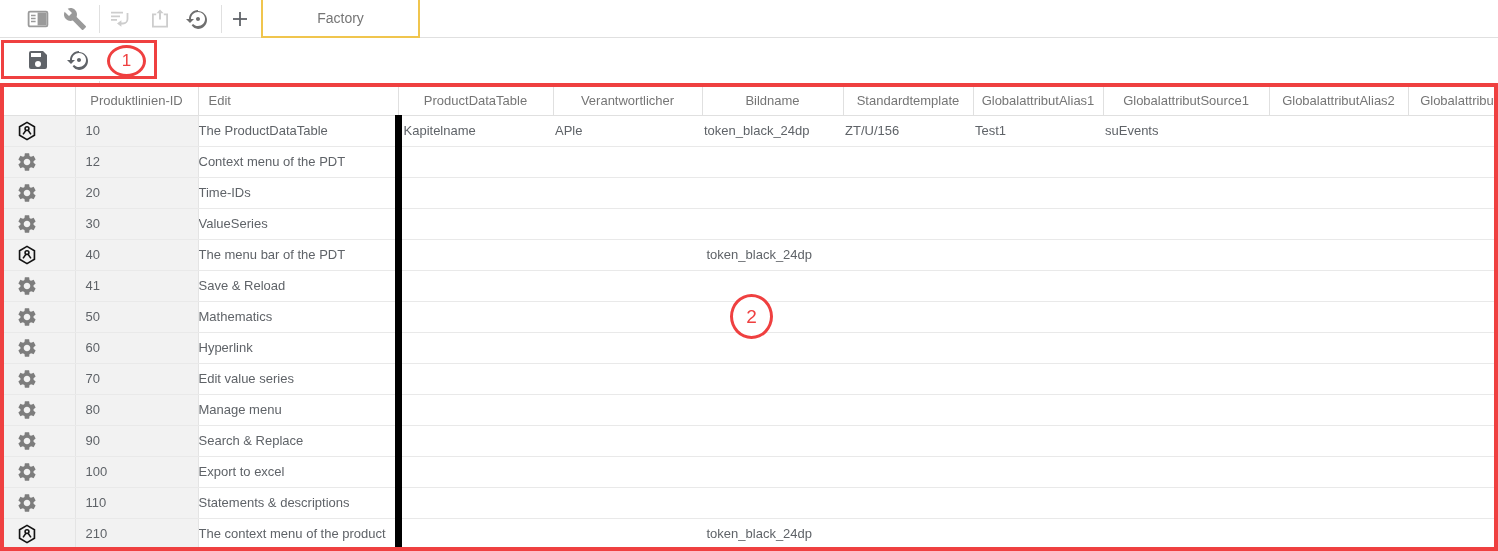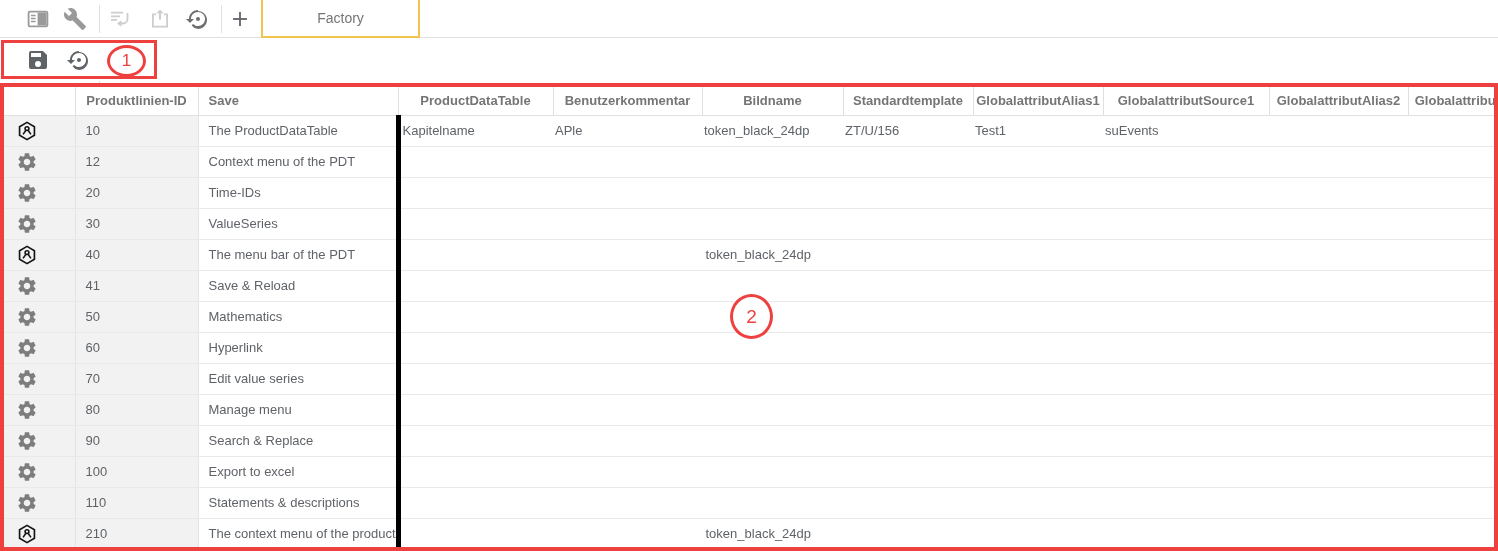--- a/index.html
+++ b/index.html
@@ -41,7 +41,7 @@
   
   .table-wrap { position:absolute; left:0; top:87px; width:1498px; height:462px; overflow:hidden; }
   table.grid { border-collapse:collapse; table-layout:fixed; width:1558px; }
-  .grid th { height:28px; font-weight:700; font-size:13px; color:#757575; background:#fff;
+  .grid th { height:28px; font-weight:400; font-size:13px; color:#757575; background:#fff;
     border-right:1px solid #e0e0e0; border-bottom:1px solid #e0e0e0; text-align:center;
     overflow:hidden; white-space:nowrap; cursor:pointer; }
   .grid th.h-name { text-align:left; padding-left:10px; }

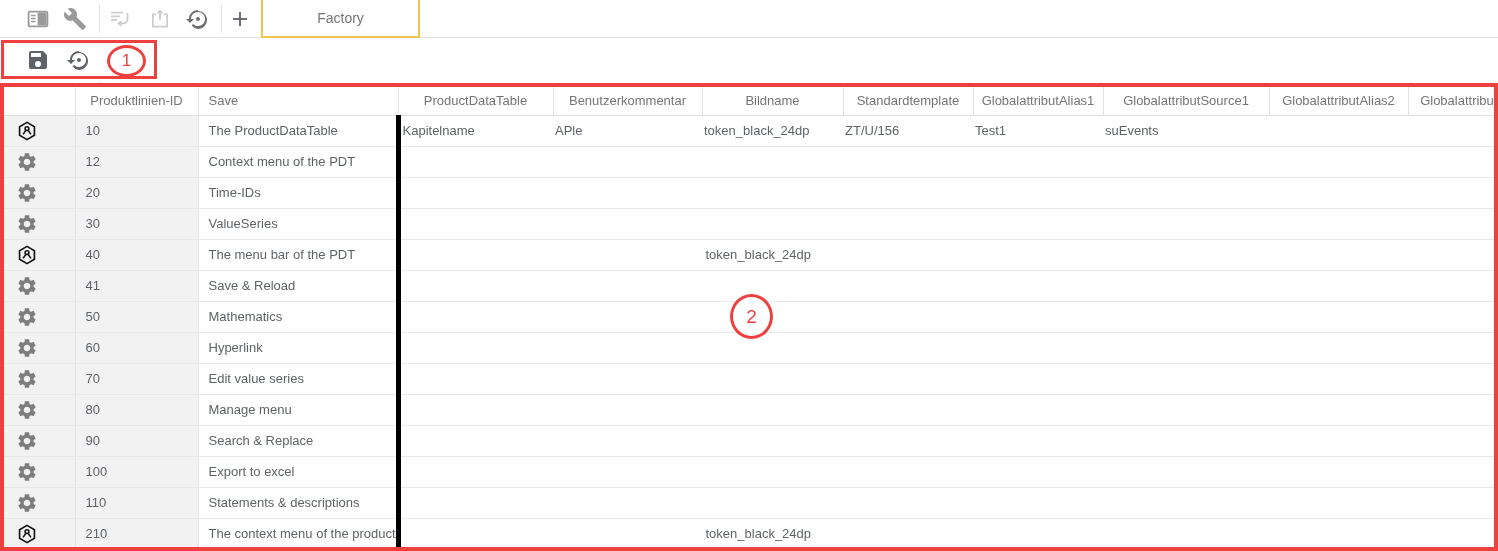--- a/index.html
+++ b/index.html
@@ -174,7 +174,7 @@
         <tr>
           <th></th>
           <th>Produktlinien-ID</th>
-          <th class="h-name">Save</th>
+          <th class="h-name">Edit</th>
           <th>ProductDataTable</th>
           <th>Benutzerkommentar</th>
           <th>Bildname</th>

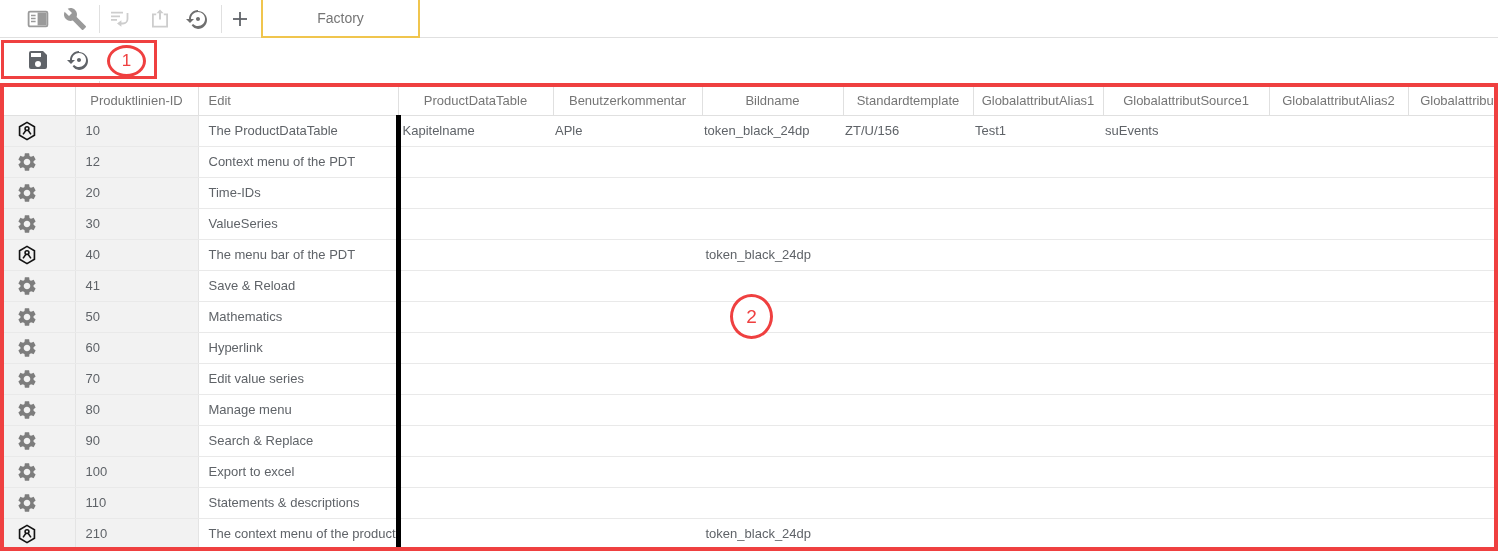--- a/index.html
+++ b/index.html
@@ -176,7 +176,7 @@
           <th>Produktlinien-ID</th>
           <th class="h-name">Edit</th>
           <th>ProductDataTable</th>
-          <th>Benutzerkommentar</th>
+          <th>Verantwortlicher</th>
           <th>Bildname</th>
           <th>Standardtemplate</th>
           <th>GlobalattributAlias1</th>

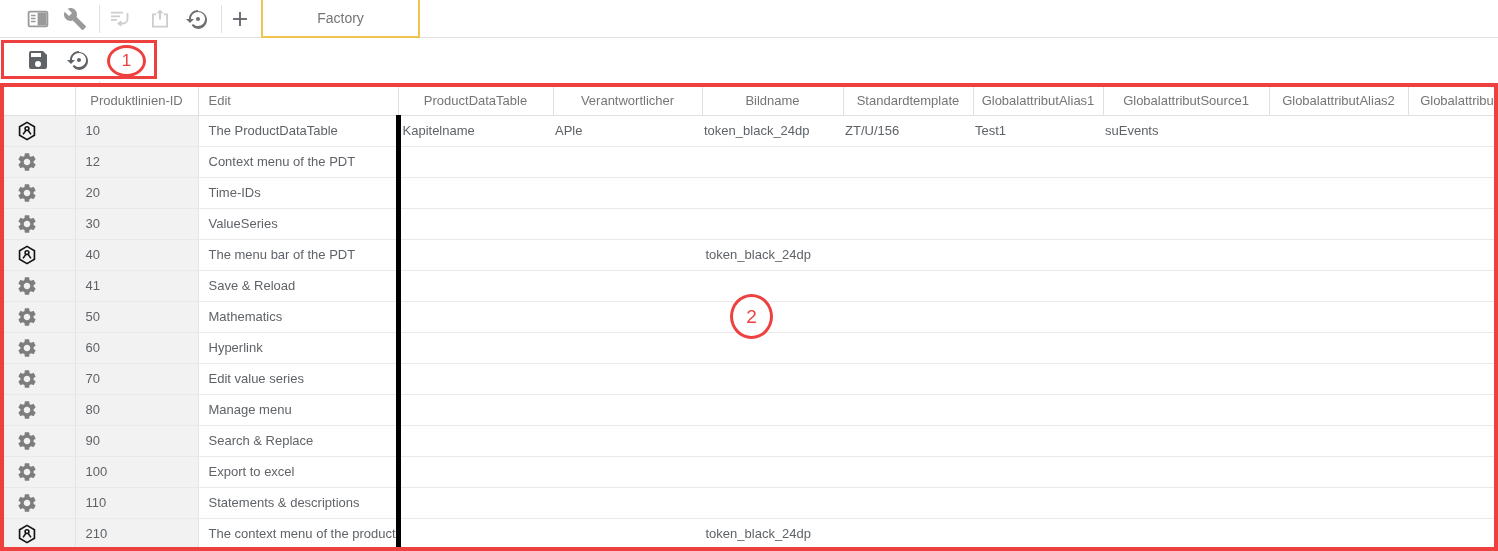--- a/index.html
+++ b/index.html
@@ -49,7 +49,7 @@
     white-space:nowrap; overflow:hidden; vertical-align:middle; cursor:default; }
   .grid td.c-icon { background:#f2f2f2; border-right:1px solid #e4e4e4; text-align:left; padding-left:16px; }
   .grid td.c-id   { background:#f2f2f2; border-right:1px solid #e4e4e4; padding-left:10px; }
-  .grid td.c-name { border-right:5px solid #000000; padding-left:10px; }
+  .grid td.c-name { border-right:7px solid #000000; }
   .grid td.c-val  { padding-left:2px; }
   .grid td.c-merged { padding-left:305px; text-align:left; color:#5f6368; }
   .row-ic { width:22px; height:22px; display:inline-block; vertical-align:middle; }

